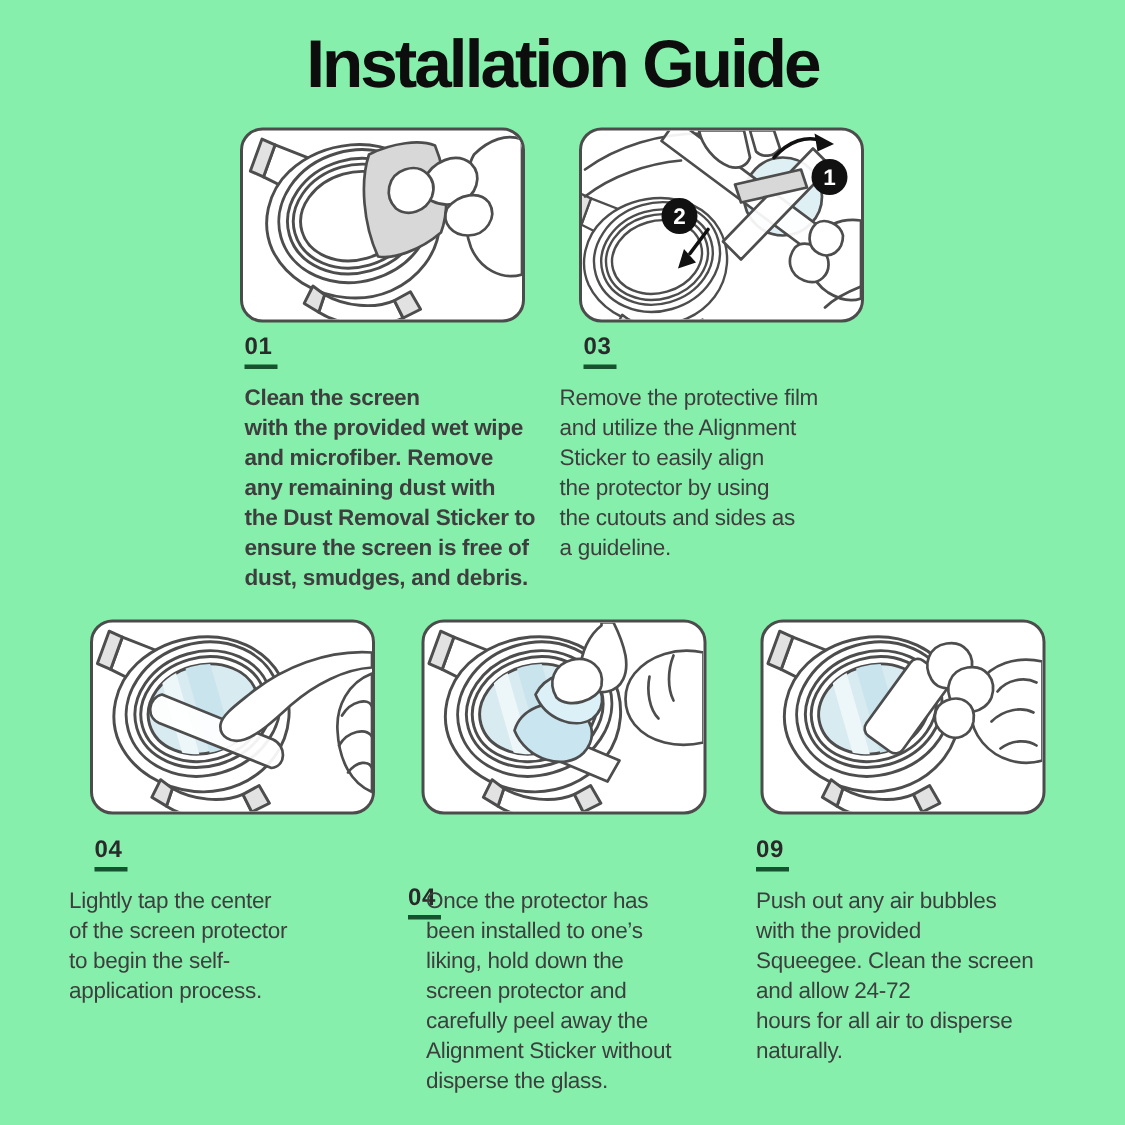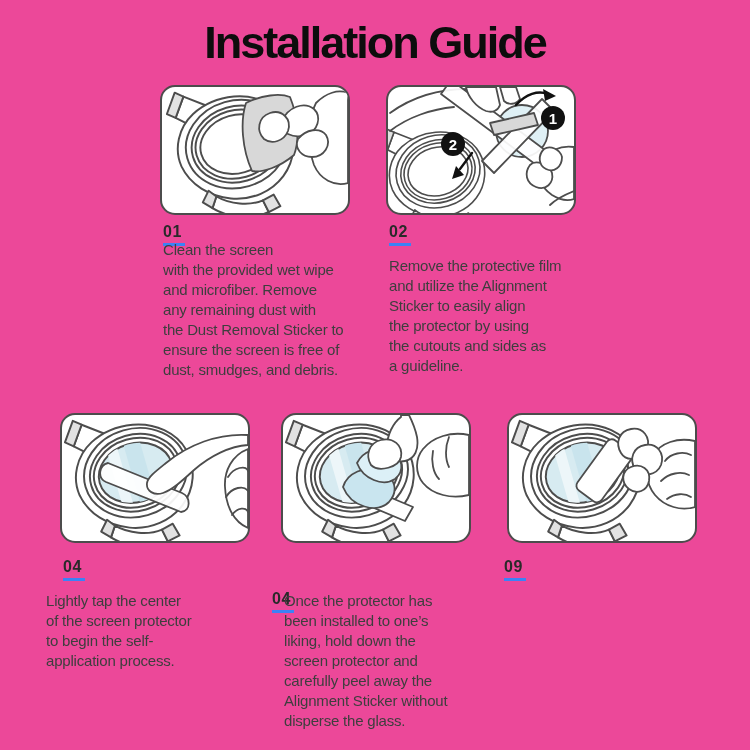--- a/index.html
+++ b/index.html
@@ -4,7 +4,7 @@
 <style>
   html,body{margin:0;padding:0;background:#fff;}
   .page{
-    position:relative;width:750px;height:750px;background:#ec4899;overflow:hidden;
+    position:relative;width:750px;height:750px;background:#86efac;overflow:hidden;
     font-family:"Liberation Sans","DejaVu Sans",sans-serif;
   }
   .title{

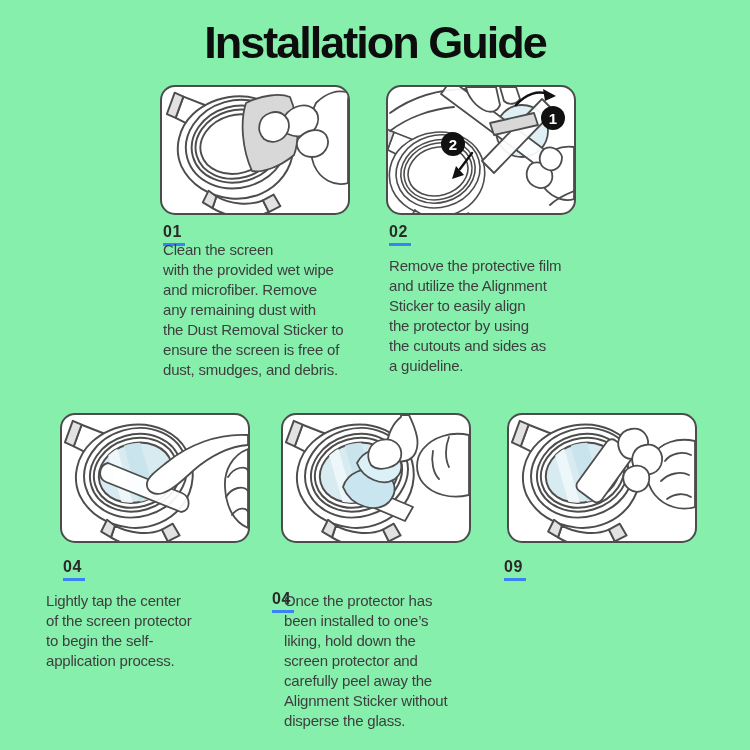--- a/index.html
+++ b/index.html
@@ -23,7 +23,7 @@
   .blue-watch{--screen:#d7ebf1;--stripe1:#edf6f9;--stripe2:#c9e4ed;}
   .white-watch{--screen:#ffffff;--stripe1:transparent;--stripe2:transparent;}
   .step-label{position:absolute;font-size:16px;font-weight:bold;color:#2a2a2a;letter-spacing:.5px;}
-  .step-label .num{display:inline-block;padding:0 3px 2px 0;border-bottom:3px solid #3b82f6;}
+  .step-label .num{display:inline-block;padding:0 3px 2px 0;border-bottom:3px solid #14532d;}
   .l1{left:163px;top:223px;} .l2{left:389px;top:223px;}
   .l3{left:63px;top:558px;} .l4{left:272px;top:558px;margin-top:32px;} .l5{left:504px;top:558px;}
   .desc{

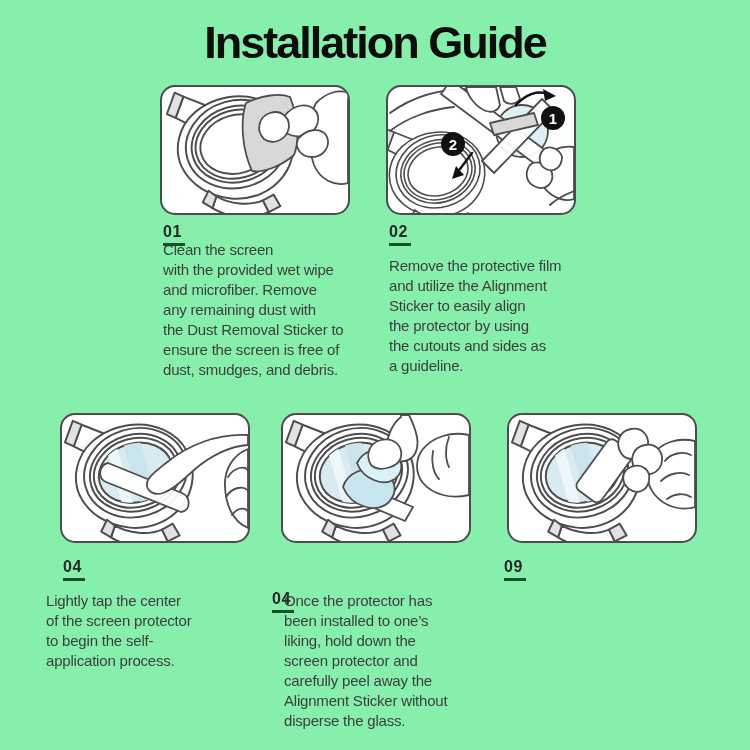--- a/index.html
+++ b/index.html
@@ -179,7 +179,7 @@
   </div>
 
   <div class="step-label l1"><span class="num">01</span></div>
-  <div class="step-label l2"><span class="num">02</span></div>
+  <div class="step-label l2"><span class="num">03</span></div>
   <div class="step-label l3"><span class="num">04</span></div>
   <div class="step-label l4"><span class="num">04</span></div>
   <div class="step-label l5"><span class="num">09</span></div>

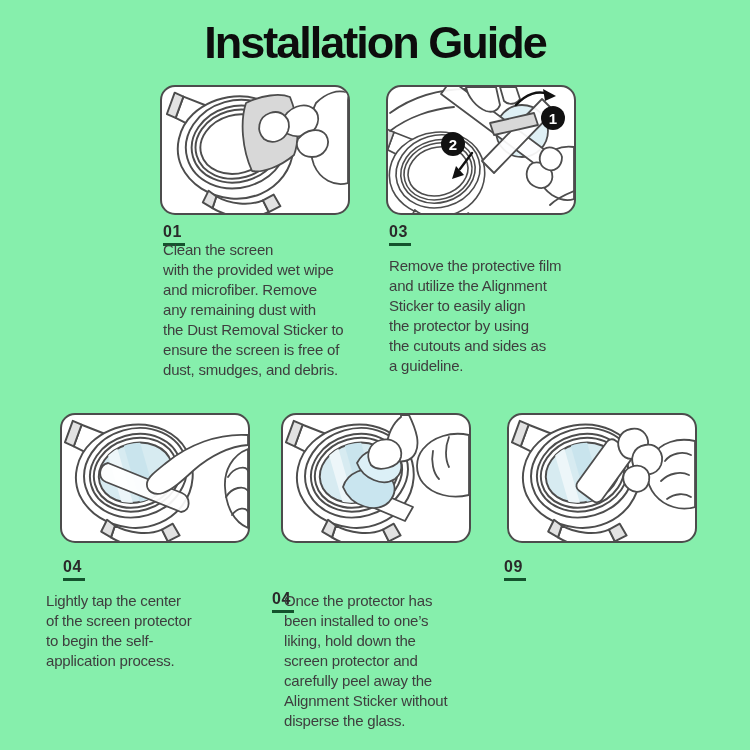--- a/index.html
+++ b/index.html
@@ -30,7 +30,7 @@
     position:absolute;width:225px;margin:0;font-size:15px;line-height:20px;
     color:var(--text,#3e3e3e);letter-spacing:-0.2px;white-space:pre-line;
   }
-  .d1{left:163px;top:240px;} .d2{left:389px;top:256px;}
+  .d1{left:163px;top:256px;font-weight:bold;} .d2{left:389px;top:256px;}
   .d3{left:46px;top:591px;} .d4{left:284px;top:591px;} .d5{left:504px;top:591px;}
   .callout-num{font-family:"Liberation Sans","DejaVu Sans",sans-serif;font-weight:bold;font-size:15px;fill:#fff;}
 </style>

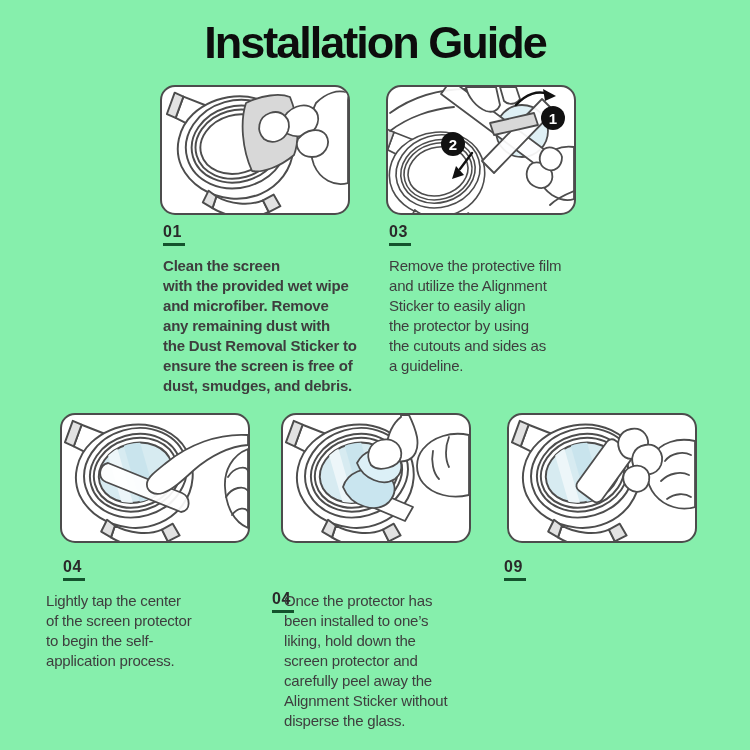--- a/index.html
+++ b/index.html
@@ -30,7 +30,7 @@
     position:absolute;width:225px;margin:0;font-size:15px;line-height:20px;
     color:var(--text,#3e3e3e);letter-spacing:-0.2px;white-space:pre-line;
   }
-  .d1{left:163px;top:256px;font-weight:bold;} .d2{left:389px;top:256px;}
+  .d1{left:163px;top:256px;font-weight:bold;} .d2{left:373px;top:256px;}
   .d3{left:46px;top:591px;} .d4{left:284px;top:591px;} .d5{left:504px;top:591px;}
   .callout-num{font-family:"Liberation Sans","DejaVu Sans",sans-serif;font-weight:bold;font-size:15px;fill:#fff;}
 </style>

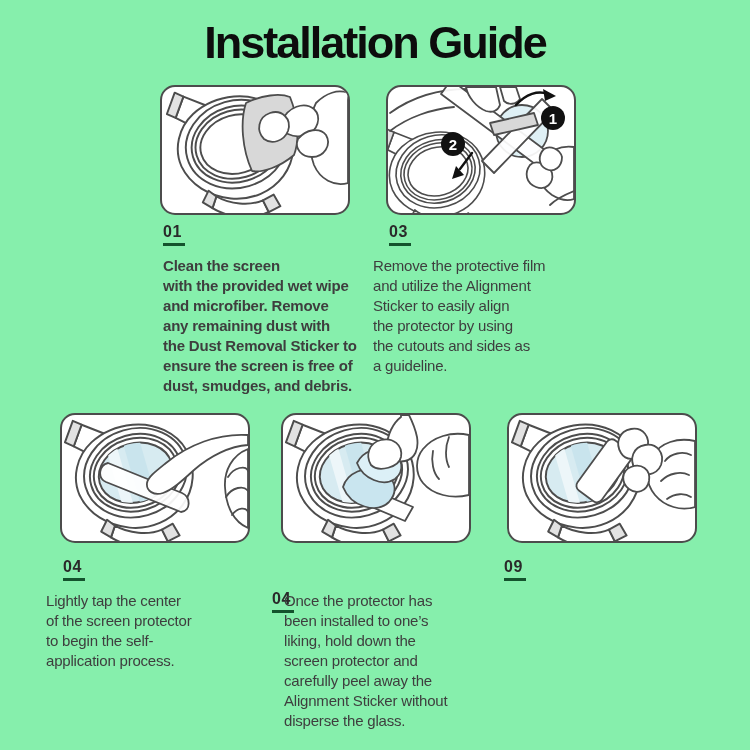--- a/index.html
+++ b/index.html
@@ -208,6 +208,12 @@
 carefully peel away the
 Alignment Sticker without
 disperse the glass.</p>
+  <p class="desc d5">Push out any air bubbles
+with the provided
+Squeegee. Clean the screen
+and allow 24-72
+hours for all air to disperse
+naturally.</p>
 
 </div>
 

